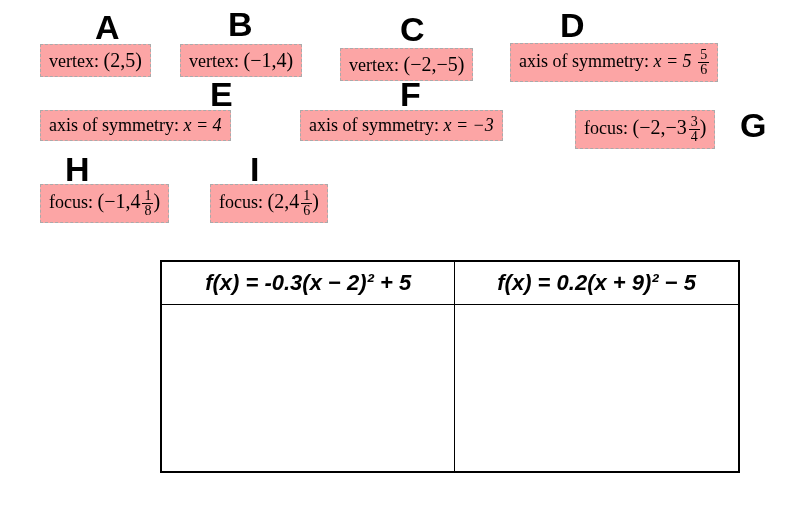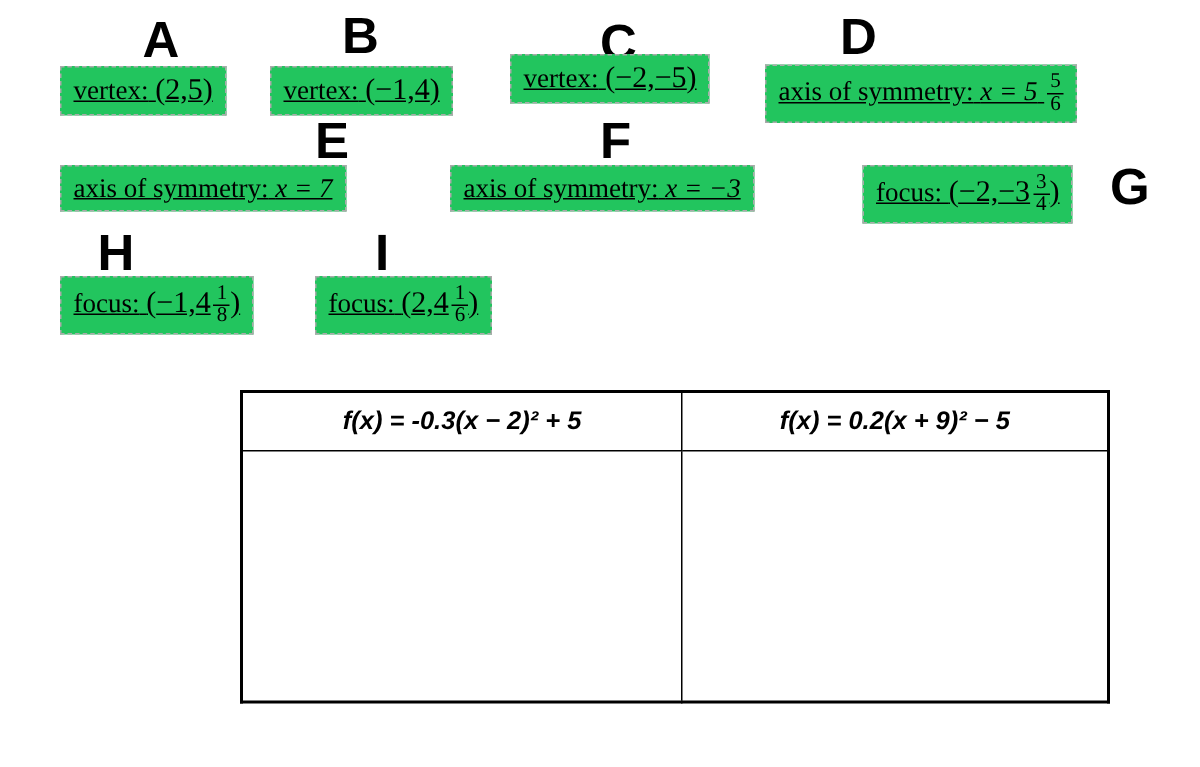--- a/index.html
+++ b/index.html
@@ -19,9 +19,8 @@
     position: absolute;
     border: 1px dashed #aaa;
     padding: 4px 8px;
-    background: #22c55e;
+    background: #fca5a5;
     white-space: nowrap;
-    text-decoration: underline;
   }
   .tile .math {
     font-style: italic;

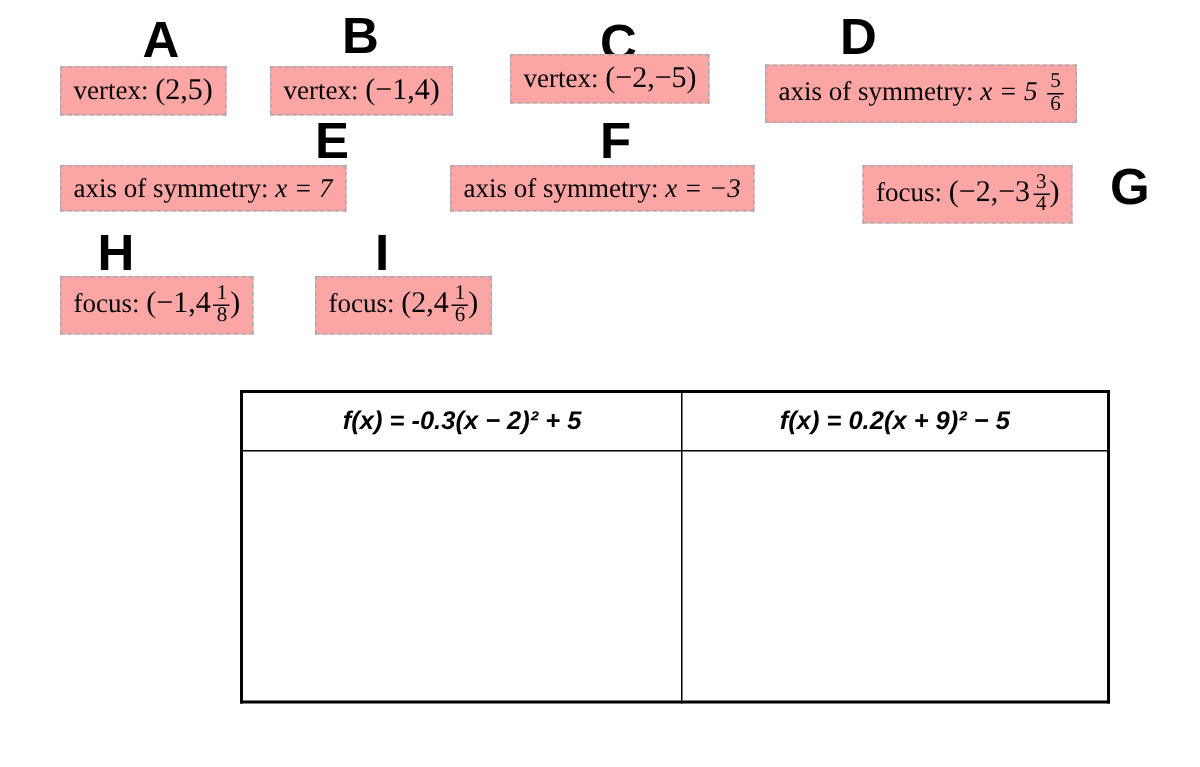--- a/index.html
+++ b/index.html
@@ -97,7 +97,7 @@
 
   <div class="letter big-letter" style="left:380px; top:-10px;">C</div>
 
-  <div class="tile" style="left:320px; top:16px;">
+  <div class="tile" style="left:320px; top:28px;">
     <span>vertex:</span>
     <span class="coords">
       <span class="paren">(</span><span>−2,−5</span><span class="paren">)</span>

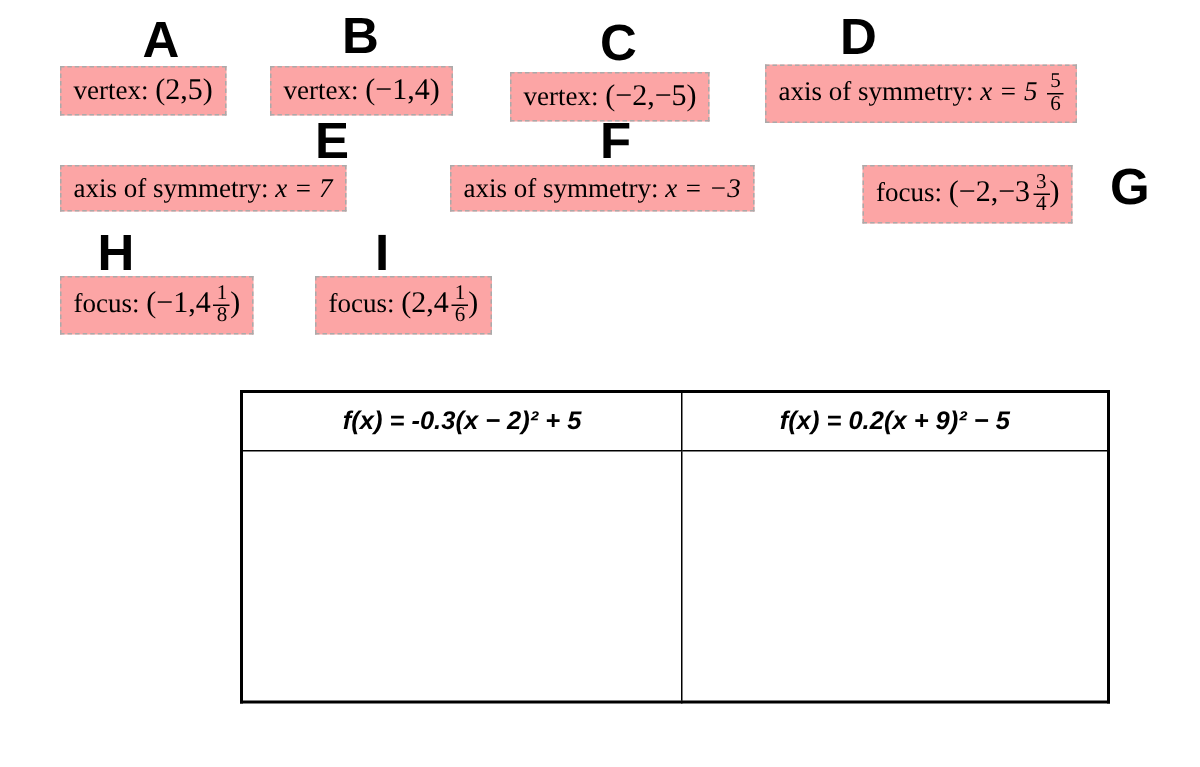--- a/index.html
+++ b/index.html
@@ -116,7 +116,7 @@
 
   <div class="tile" style="left:20px; top:90px;">
     <span>axis of symmetry:</span>
-    <span class="math">x  =  7</span>
+    <span class="math">x  =  4</span>
   </div>
 
   <div class="letter big-letter" style="left:380px; top:55px;">F</div>

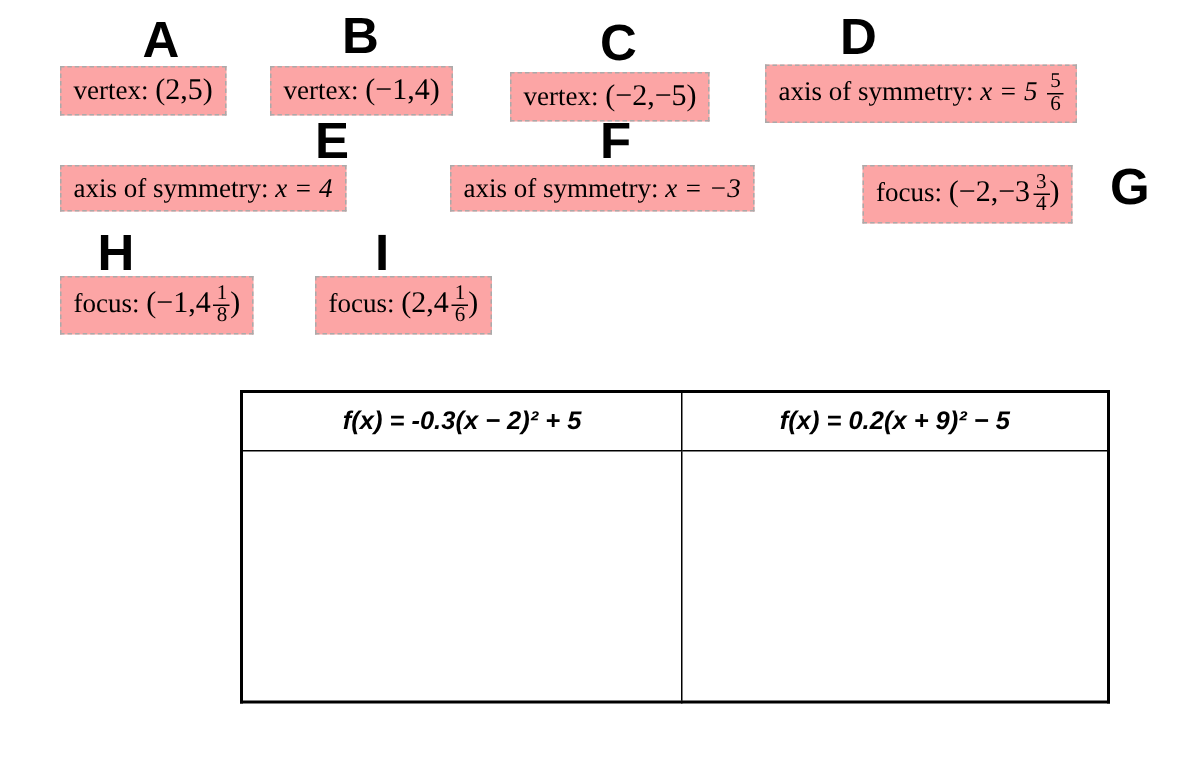--- a/index.html
+++ b/index.html
@@ -64,7 +64,7 @@
     font-family: Arial, sans-serif;
     font-weight: bold;
     font-style: normal;
-    font-size: 17px;
+    font-size: 22px;
     height: 22px;
   }
   table.equations td {

